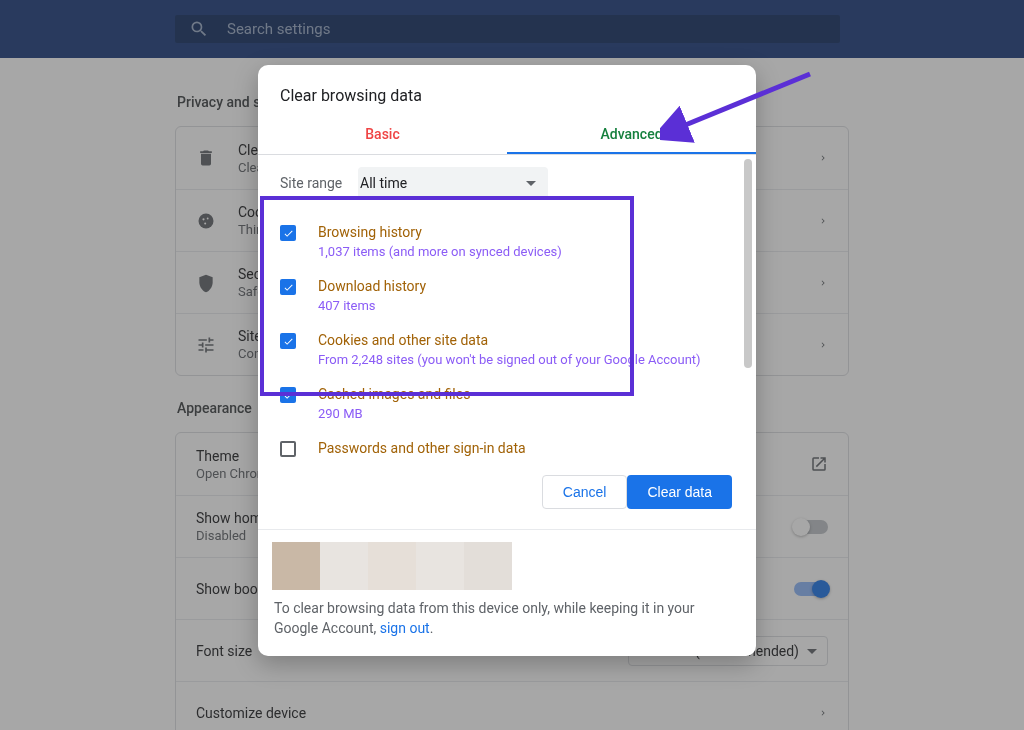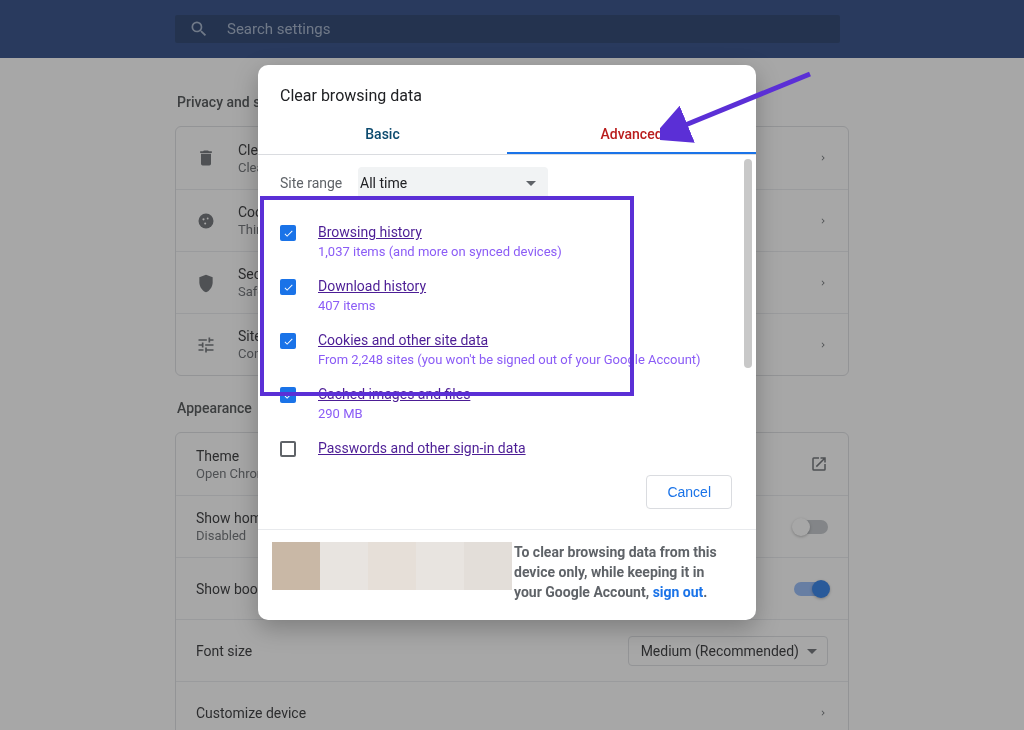--- a/index.html
+++ b/index.html
@@ -88,7 +88,7 @@
 .tabs { display: flex; border-bottom: 1px solid #dadce0; }
 .tab {
   flex: 1; text-align: center; padding: 9px 0 10px;
-  font-size: 14px; color: #0c4a6e; font-weight: 500;
+  font-size: 14px; color: #ef4444; font-weight: 500;
   border-bottom: 2px solid transparent;
 }
 .tab.active { color: #b91c1c; border-bottom-color: #1a73e8; }

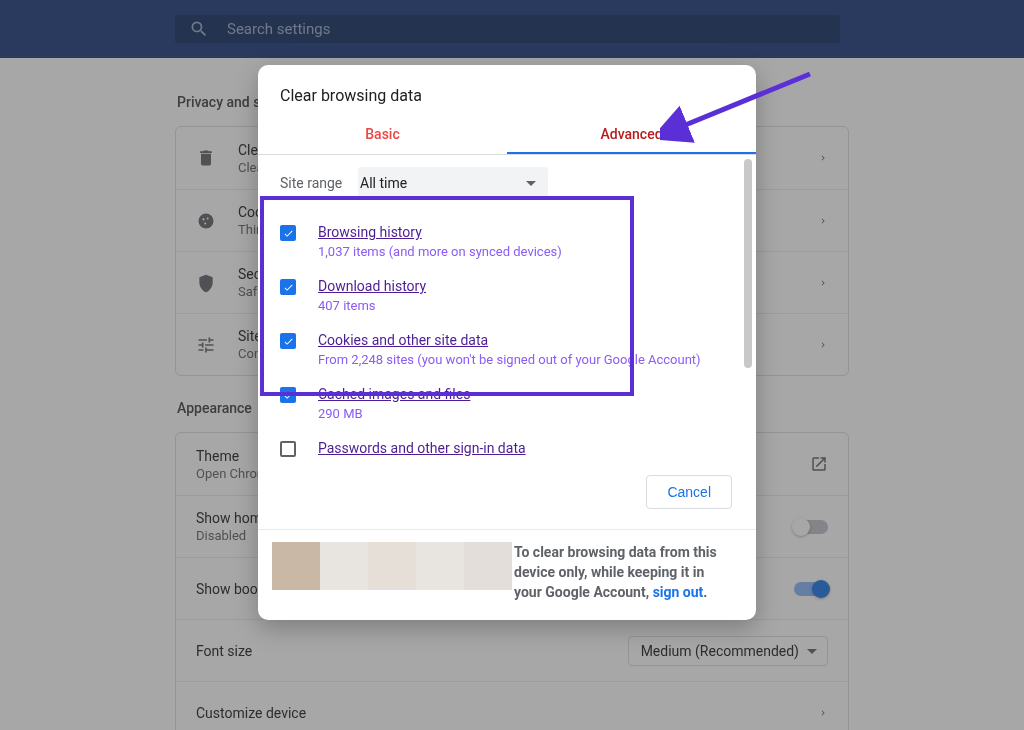--- a/index.html
+++ b/index.html
@@ -91,7 +91,7 @@
   font-size: 14px; color: #ef4444; font-weight: 500;
   border-bottom: 2px solid transparent;
 }
-.tab.active { color: #b91c1c; border-bottom-color: #1a73e8; }
+.tab.active { color: #15803d; border-bottom-color: #1a73e8; }
 .dialog-body {
   position: relative;
   height: 306px;

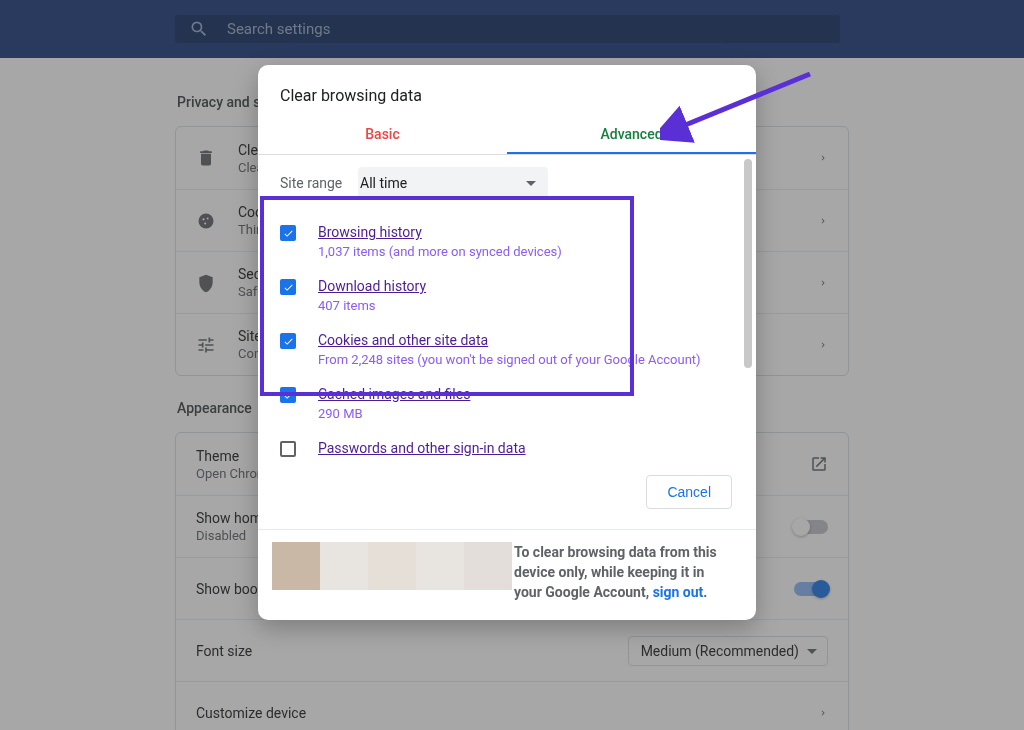--- a/index.html
+++ b/index.html
@@ -124,7 +124,7 @@
 .checkbox.unchecked { border: 2px solid #5f6368; }
 .checkbox svg { width: 11px; height: 11px; fill: #fff; }
 .opt-text { flex: 1; padding-right: 6px; }
-.opt-title { font-size: 14px; color: #4c1d95; line-height: 19px; text-decoration: underline; }
+.opt-title { font-size: 14px; color: #a16207; line-height: 19px; }
 .opt-sub { font-size: 13px; color: #8b5cf6; line-height: 17px; margin-top: 1px; }
 .highlight-box {
   position: absolute; left: 260px; top: 196px; width: 374px; height: 200px;

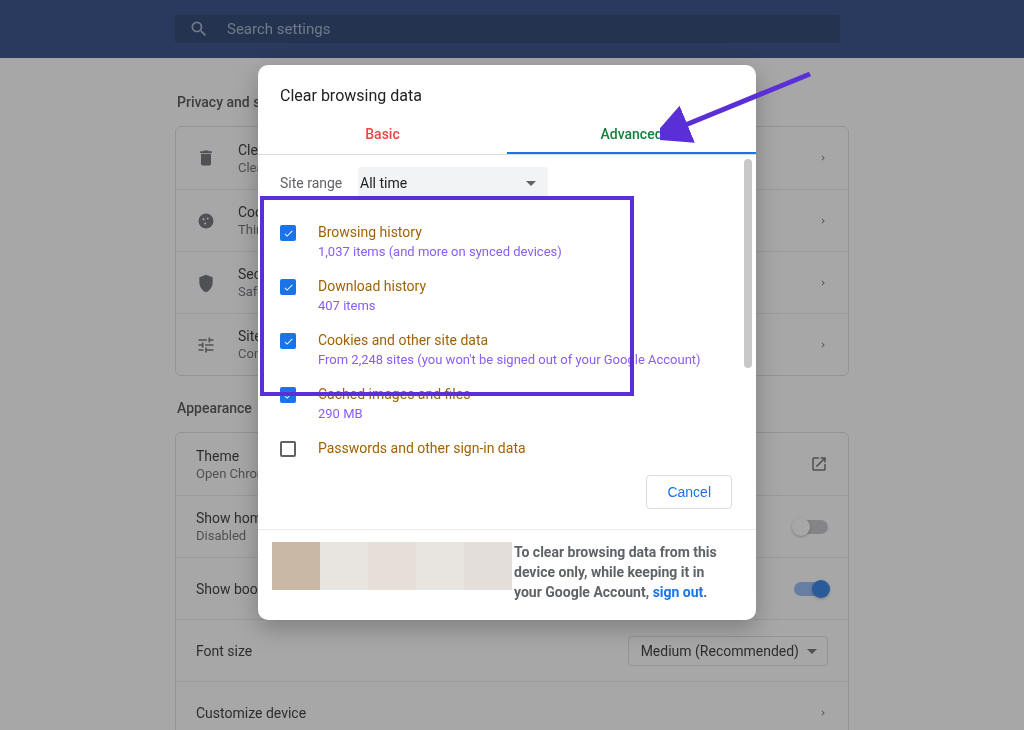--- a/index.html
+++ b/index.html
@@ -343,6 +343,7 @@
   </div>
   <div class="dialog-actions">
     <button class="btn btn-cancel">Cancel</button>
+    <button class="btn btn-primary">Clear data</button>
   </div>
   <div class="account-box">
     <div class="avatar-row">

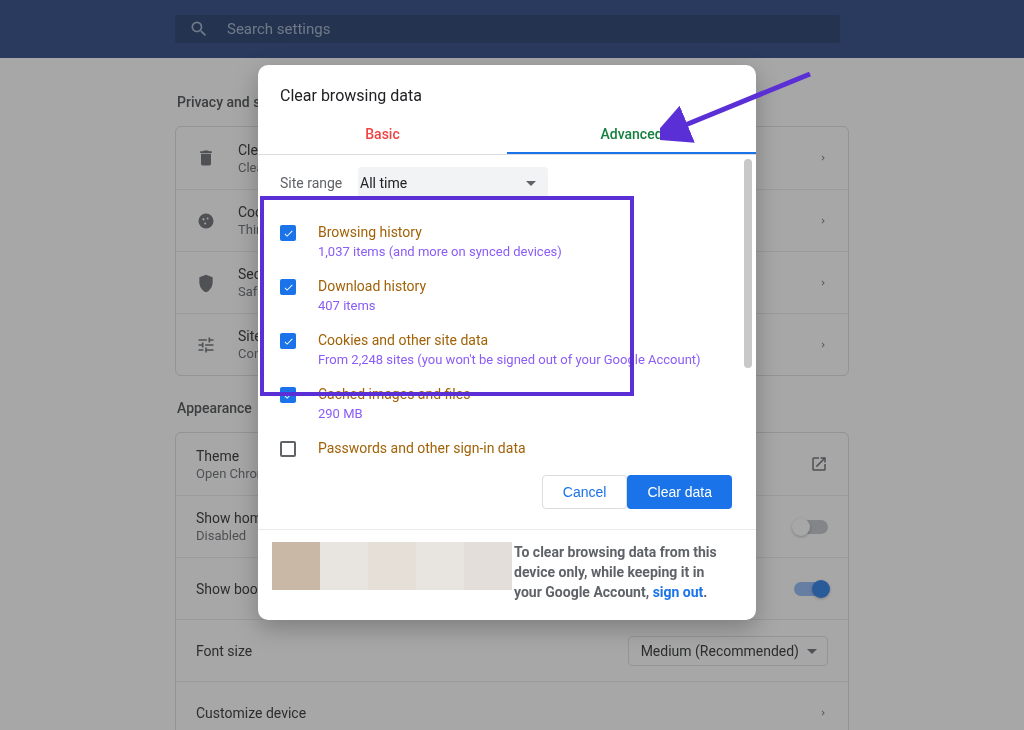--- a/index.html
+++ b/index.html
@@ -145,7 +145,7 @@
 .btn-primary { background: #1a73e8; border: none; color: #fff; }
 .account-box {
   border-top: 1px solid #e8eaed; padding: 12px 20px 0 14px;
-  display: flex;  font-weight: bold;
+  display: flex; flex-direction: column;
 }
 .avatar-row { display: flex; gap: 0; margin-bottom: 8px; }
 .avatar { width: 48px; height: 48px; background: #e8e4e0; }

